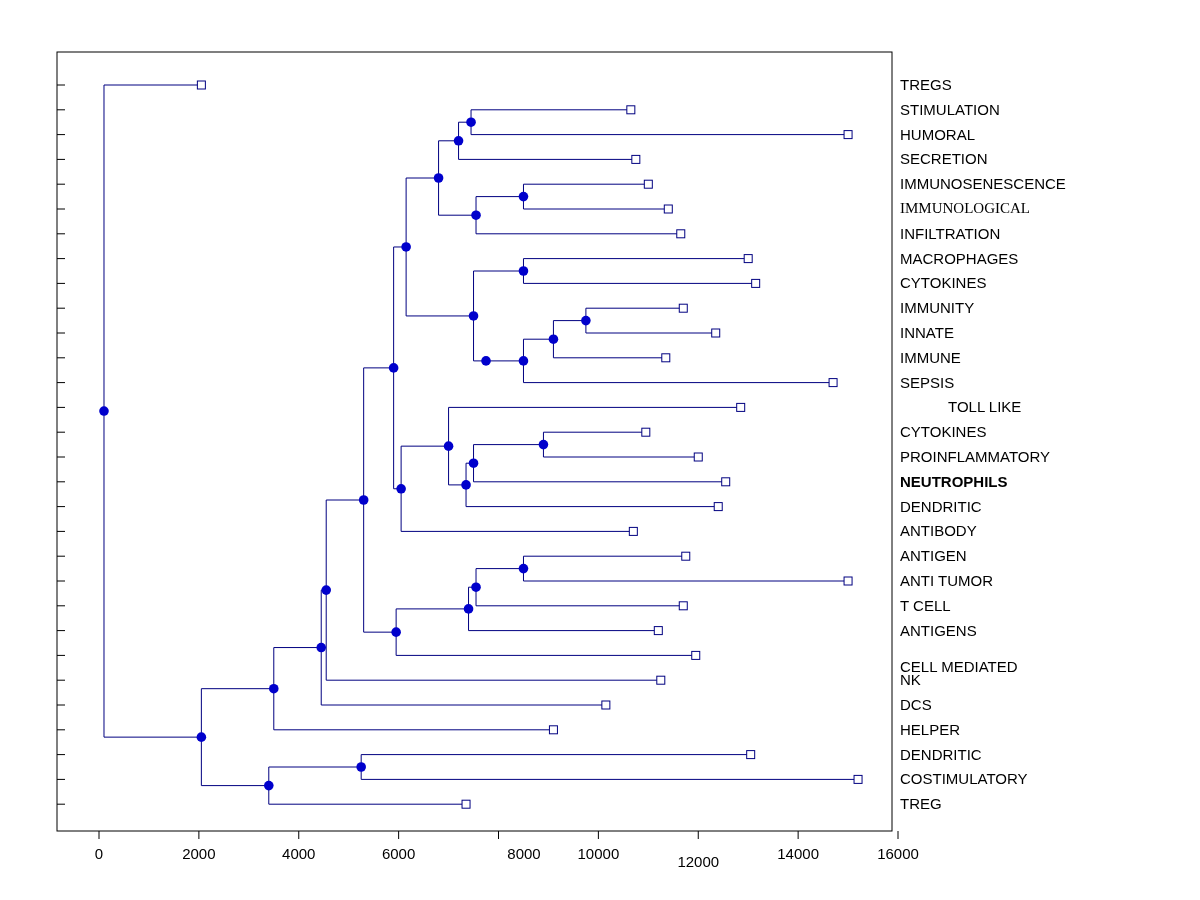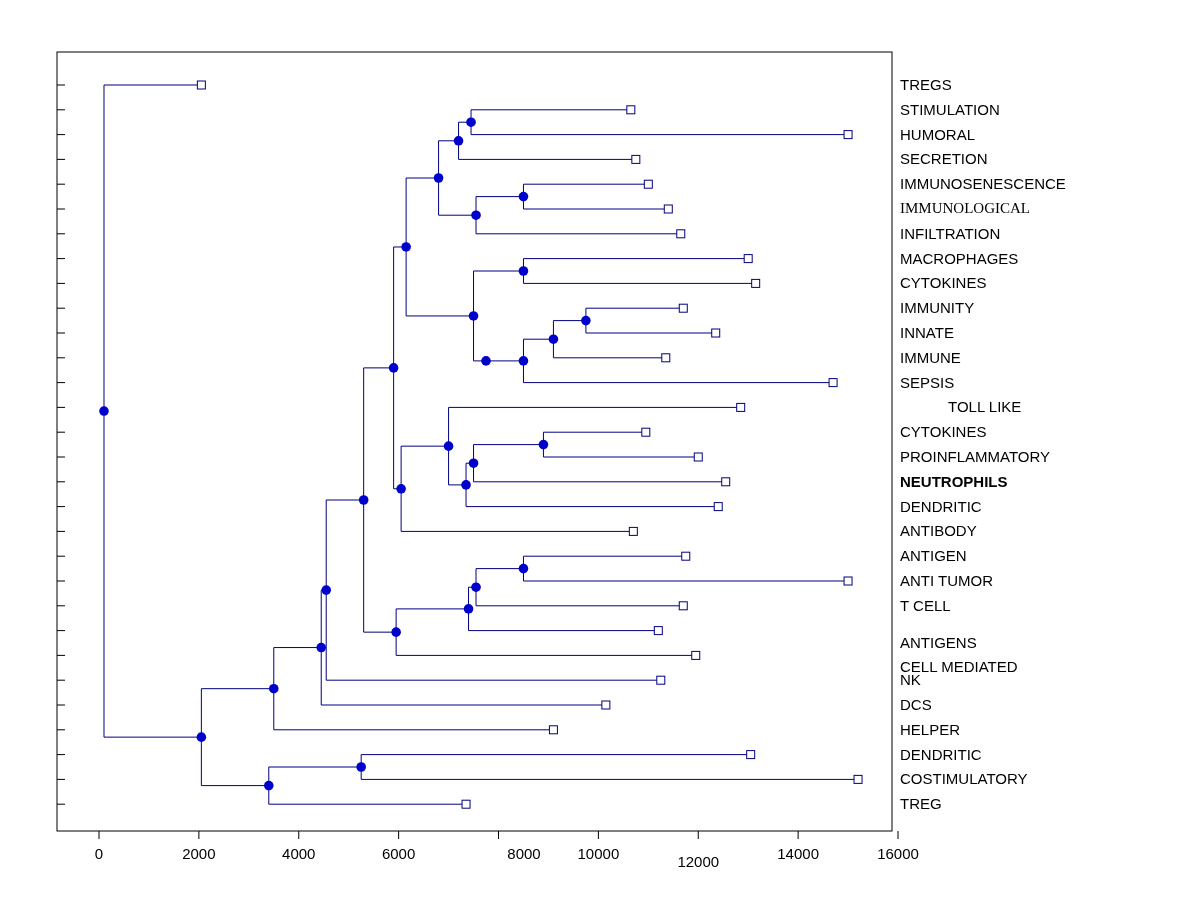--- a/index.html
+++ b/index.html
@@ -296,7 +296,7 @@
       <div class="leaf-label" style="left: 900px; top: 548.2px;">ANTIGEN</div>
       <div class="leaf-label" style="left: 900px; top: 573px;">ANTI TUMOR</div>
       <div class="leaf-label" style="left: 900px; top: 597.8px;">T CELL</div>
-      <div class="leaf-label" style="left: 900px; top: 622.6px; margin-top: 12px;">ANTIGENS</div>
+      <div class="leaf-label" style="left: 900px; top: 622.6px;">ANTIGENS</div>
       <div class="leaf-label" style="left: 900px; top: 659px;">CELL MEDIATED</div>
       <div class="leaf-label" style="left: 900px; top: 672.2px;">NK</div>
       <div class="leaf-label" style="left: 900px; top: 697px;">DCS</div>

